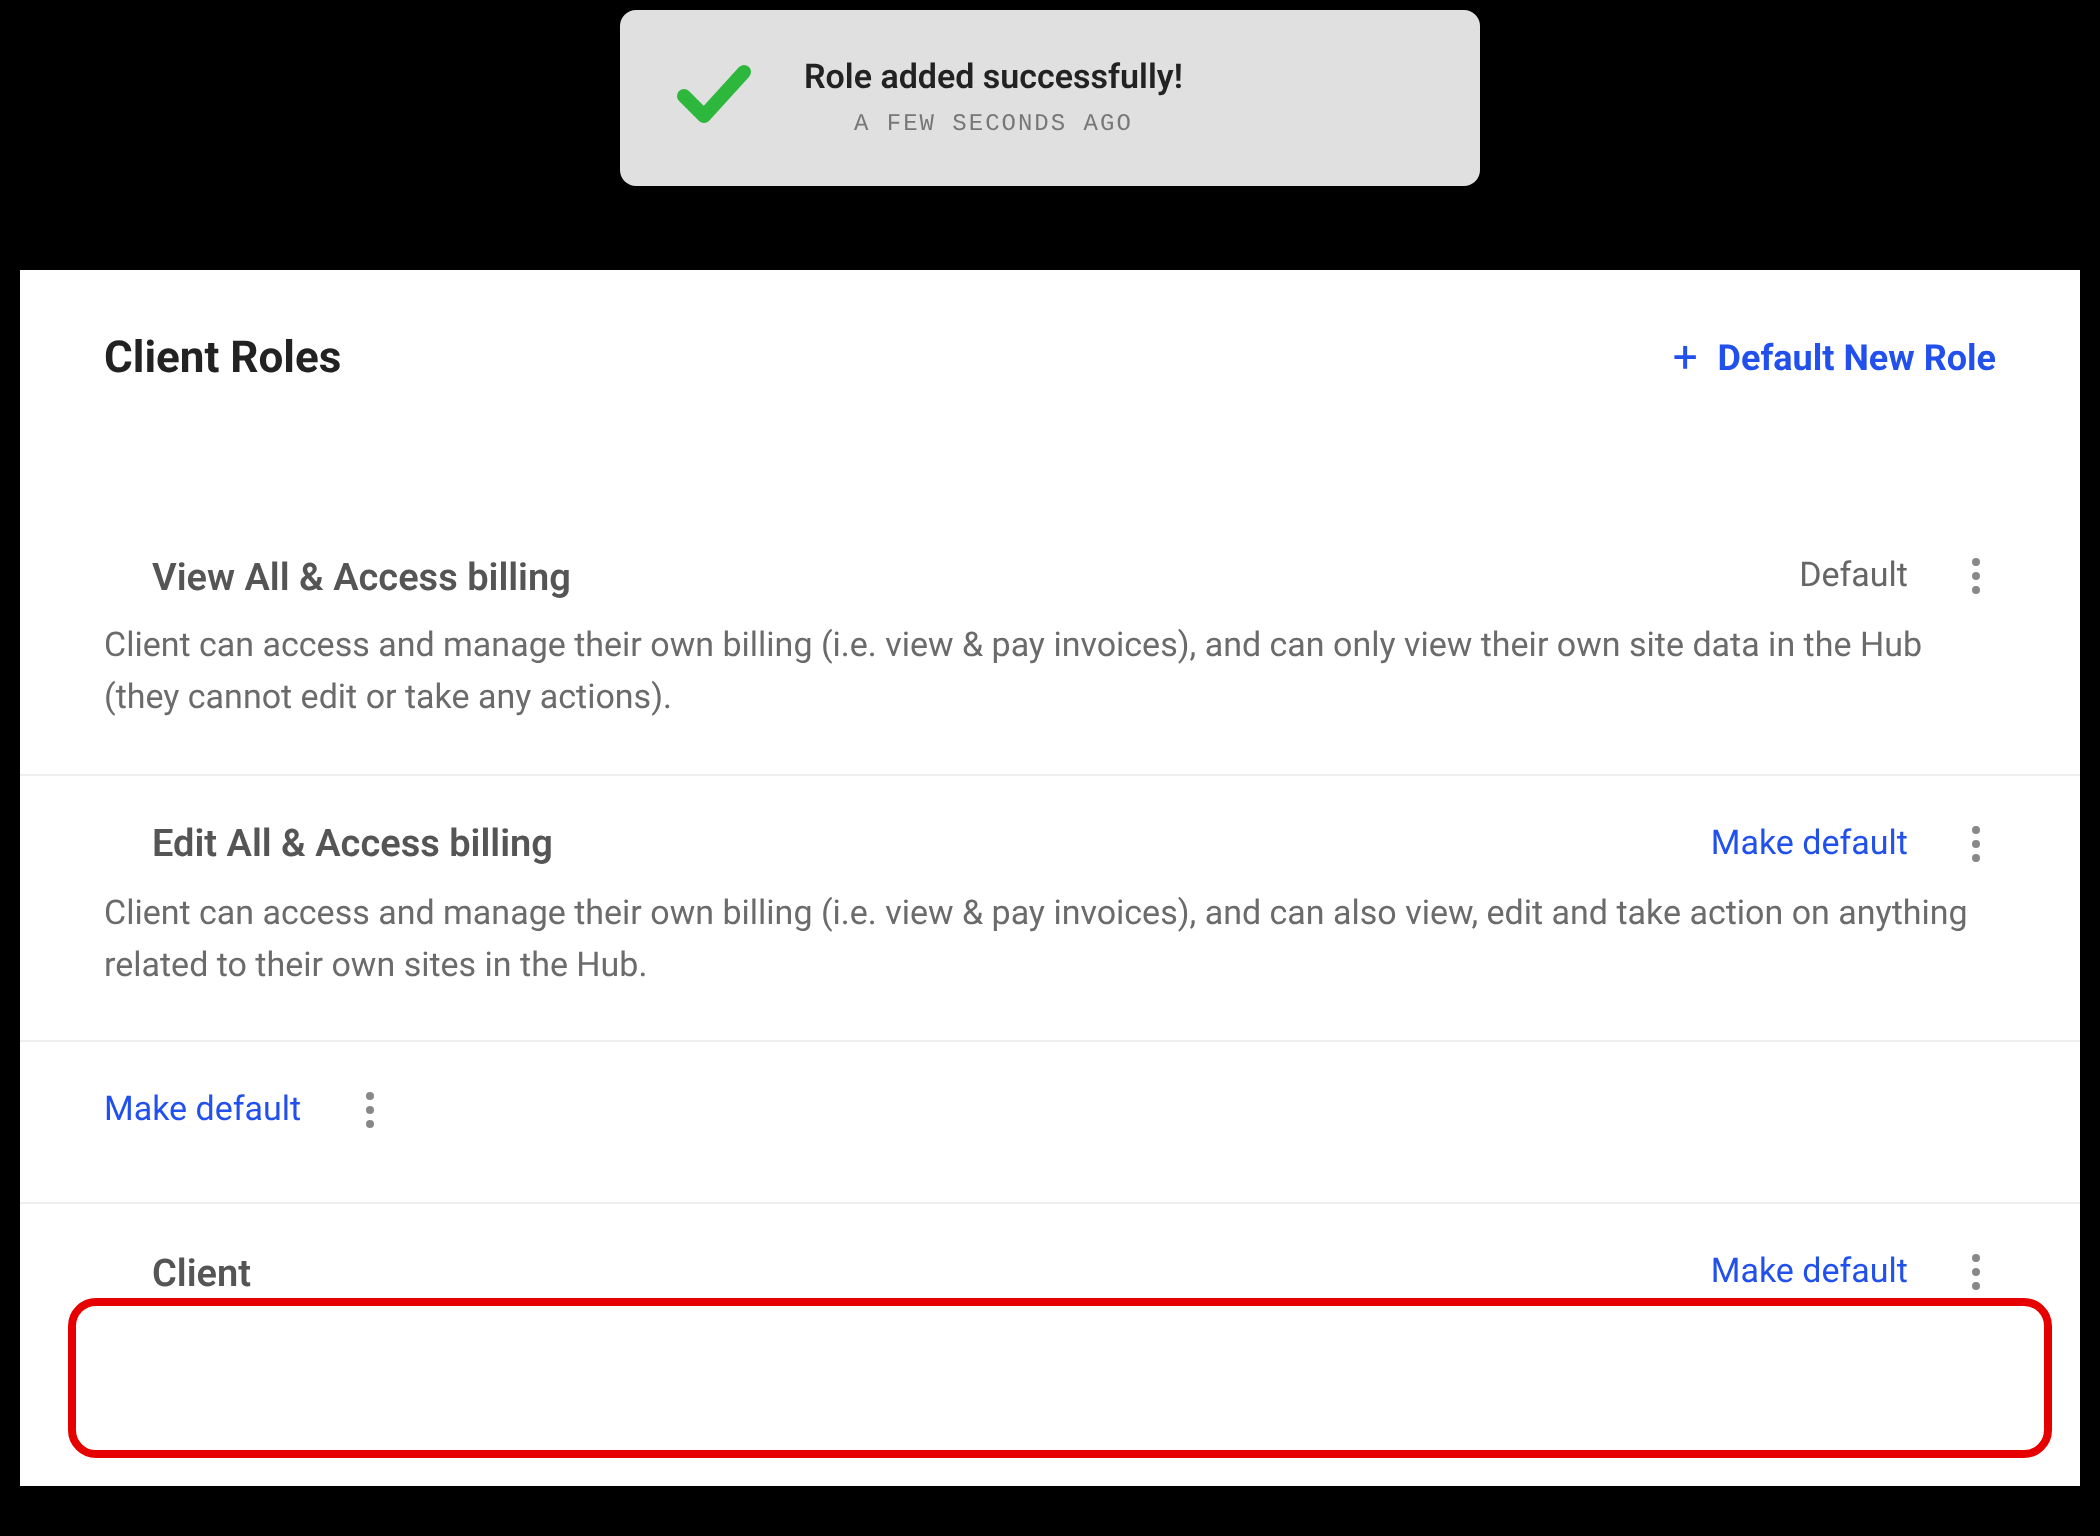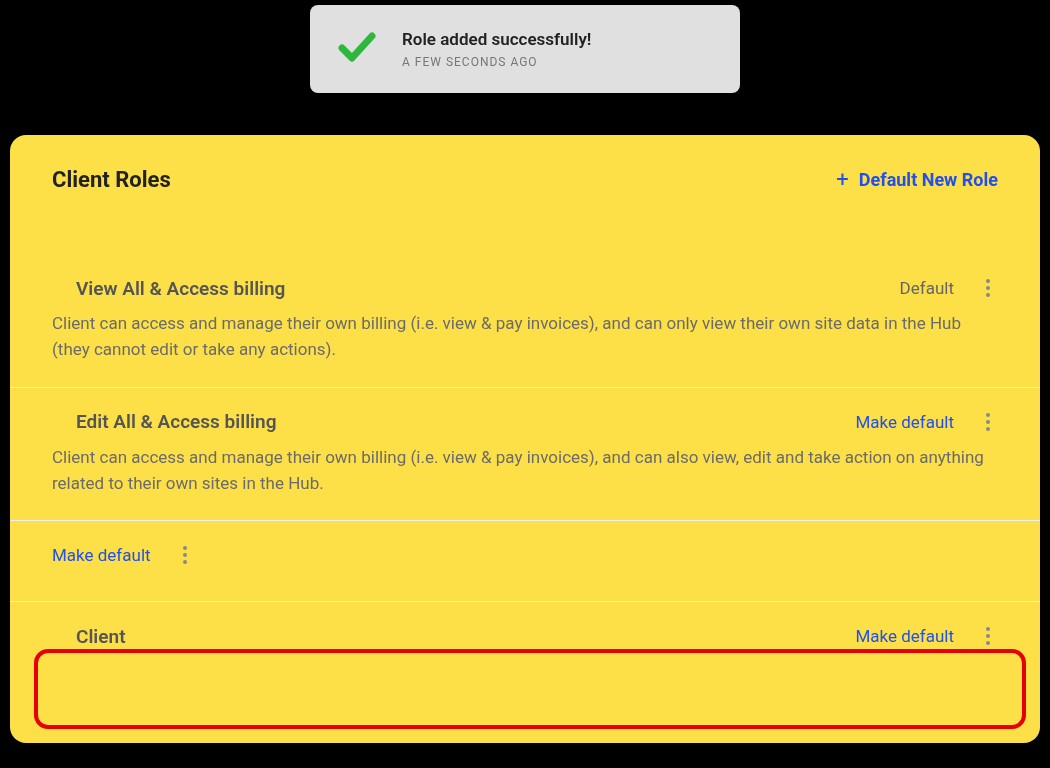--- a/index.html
+++ b/index.html
@@ -26,7 +26,7 @@
       box-shadow: 0 2px 6px rgba(0,0,0,0.15);
     }
     .toast-icon { flex-shrink: 0; }
-    .toast-body { display: flex; flex-direction: column; gap: 6px; }
+    .toast-body { display: flex; flex-direction: column; gap: 6px; align-items: center; }
     .toast-title { font-size: 17px; font-weight: 600; color: #222; }
     .toast-time { font-size: 12px; letter-spacing: 1px; color: #777; }
     .panel {

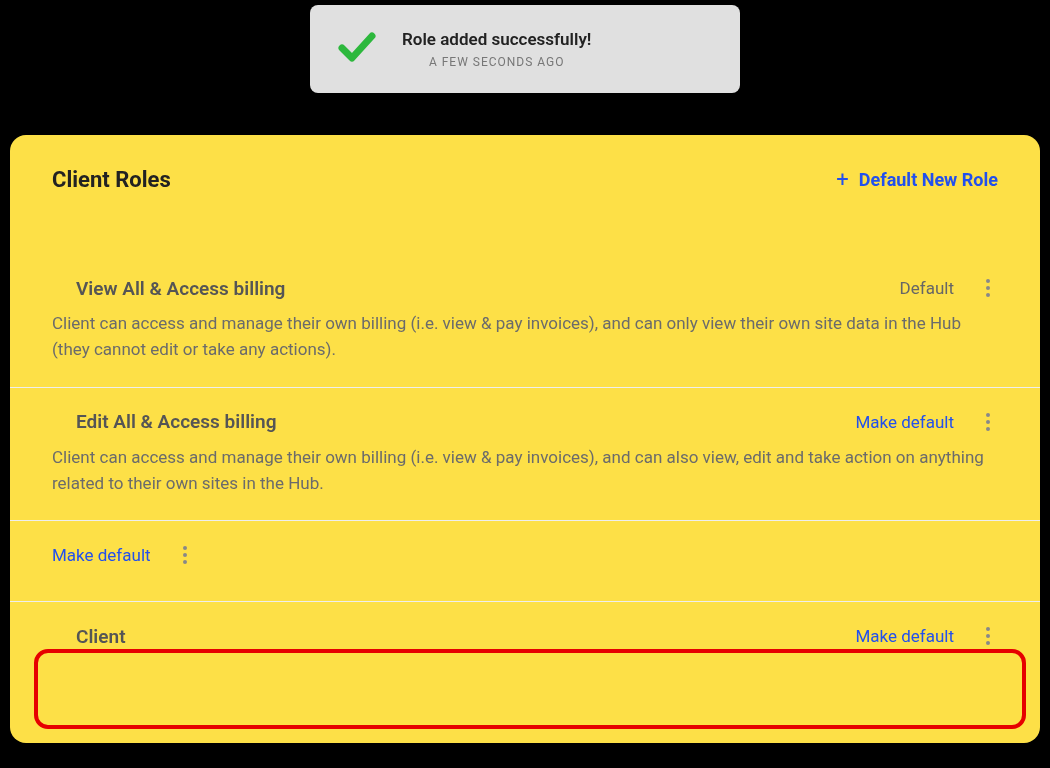--- a/index.html
+++ b/index.html
@@ -28,7 +28,7 @@
     .toast-icon { flex-shrink: 0; }
     .toast-body { display: flex; flex-direction: column; gap: 6px; align-items: center; }
     .toast-title { font-size: 17px; font-weight: 600; color: #222; }
-    .toast-time { font-size: 12px; letter-spacing: 1px; color: #777; }
+    .toast-time { font-size: 12px; letter-spacing: 1px; color: #777; font-family: Liberation Mono, monospace; }
     .panel {
       position: absolute;
       top: 135px;

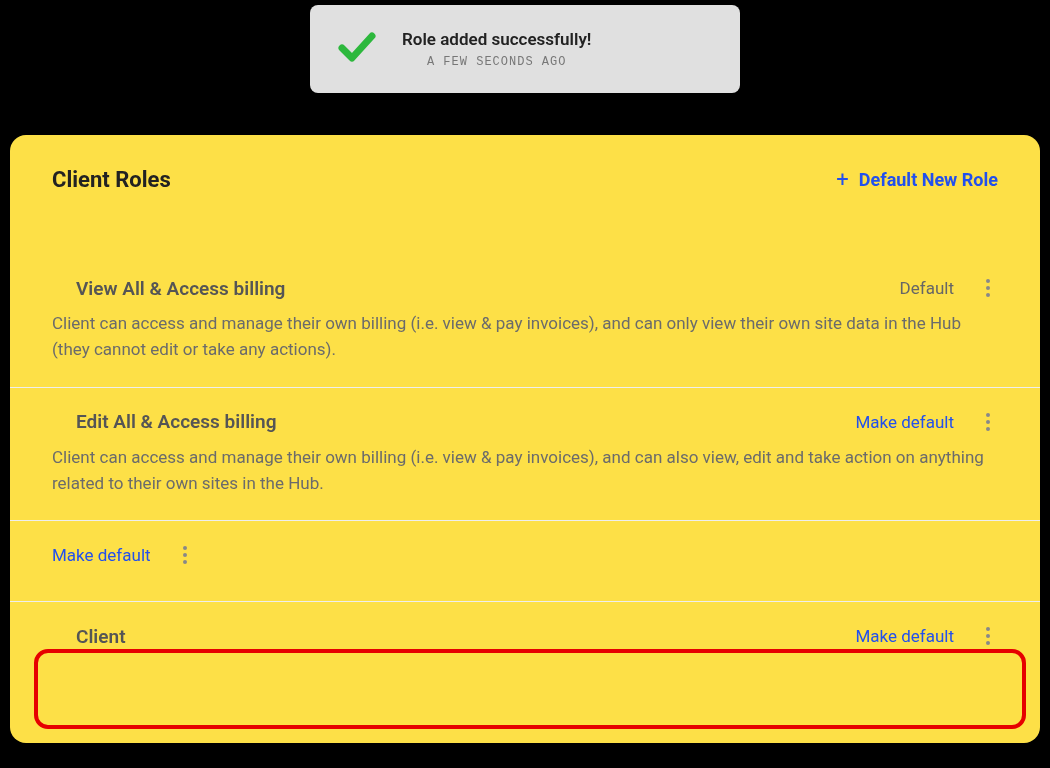--- a/index.html
+++ b/index.html
@@ -35,8 +35,8 @@
       left: 10px;
       right: 10px;
       bottom: 25px;
-      background: #fde047;
-      border-radius: 16px;
+      background: #ffffff;
+      border-radius: 0;
       overflow: hidden;
     }
     .panel-header {

